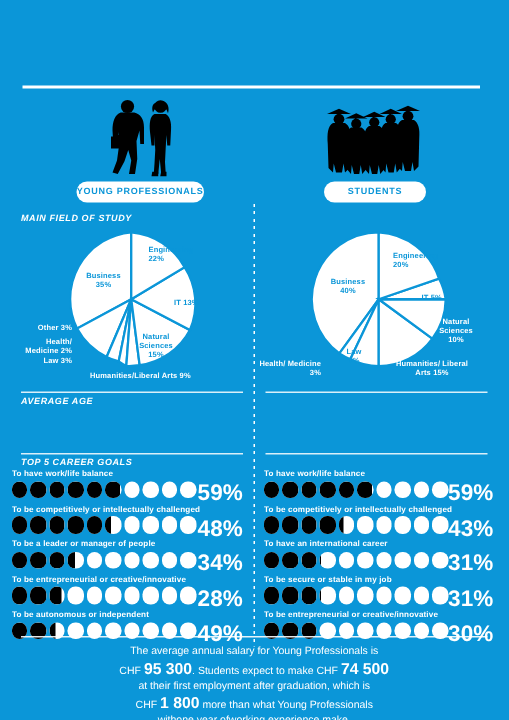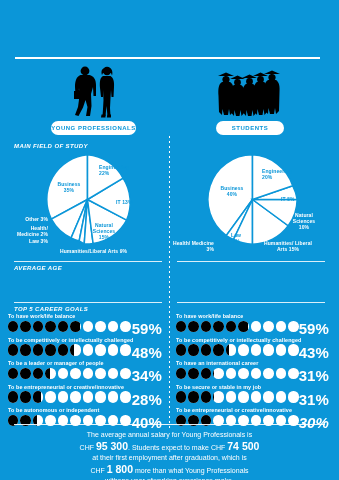--- a/index.html
+++ b/index.html
@@ -334,7 +334,7 @@
         <div class="dot"></div>
         <div class="dot"></div>
       </div>
-      <div class="pct" style="left: 130px; top: 414.4px; width: 32px;">40%</div>
+      <div class="pct" style="left: 130px; top: 414.4px; width: 32px;">49%</div>
     </div>
   <div id="goals-right">
       <div class="goal-text" style="left: 176px; top: 313px;">To have work/life balance</div>

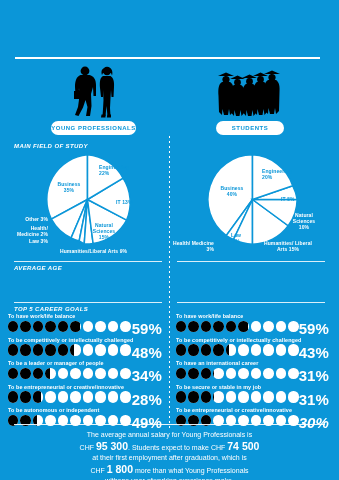--- a/index.html
+++ b/index.html
@@ -450,7 +450,7 @@
         <div class="dot"></div>
         <div class="dot"></div>
       </div>
-      <div class="pct" style="left: 297px; top: 414.4px; width: 32px; font-style: italic;">30%</div>
+      <div class="pct" style="left: 297px; top: 414.4px; width: 32px;">30%</div>
     </div>
 
   <div class="foot-rule"></div>

